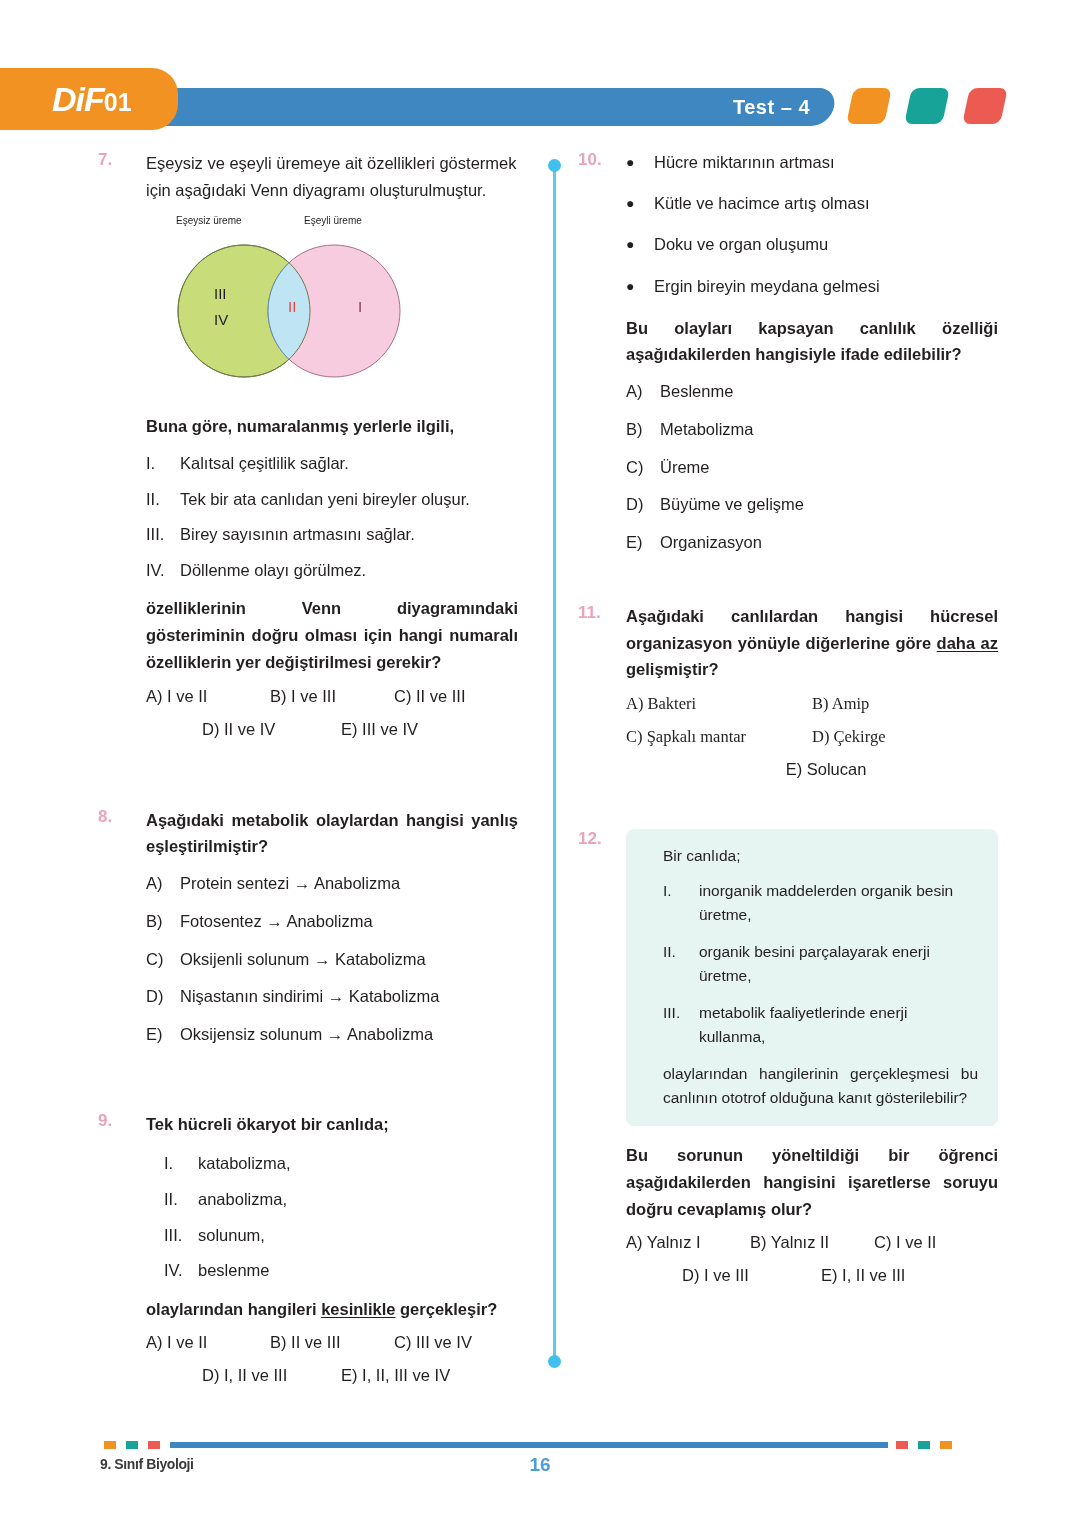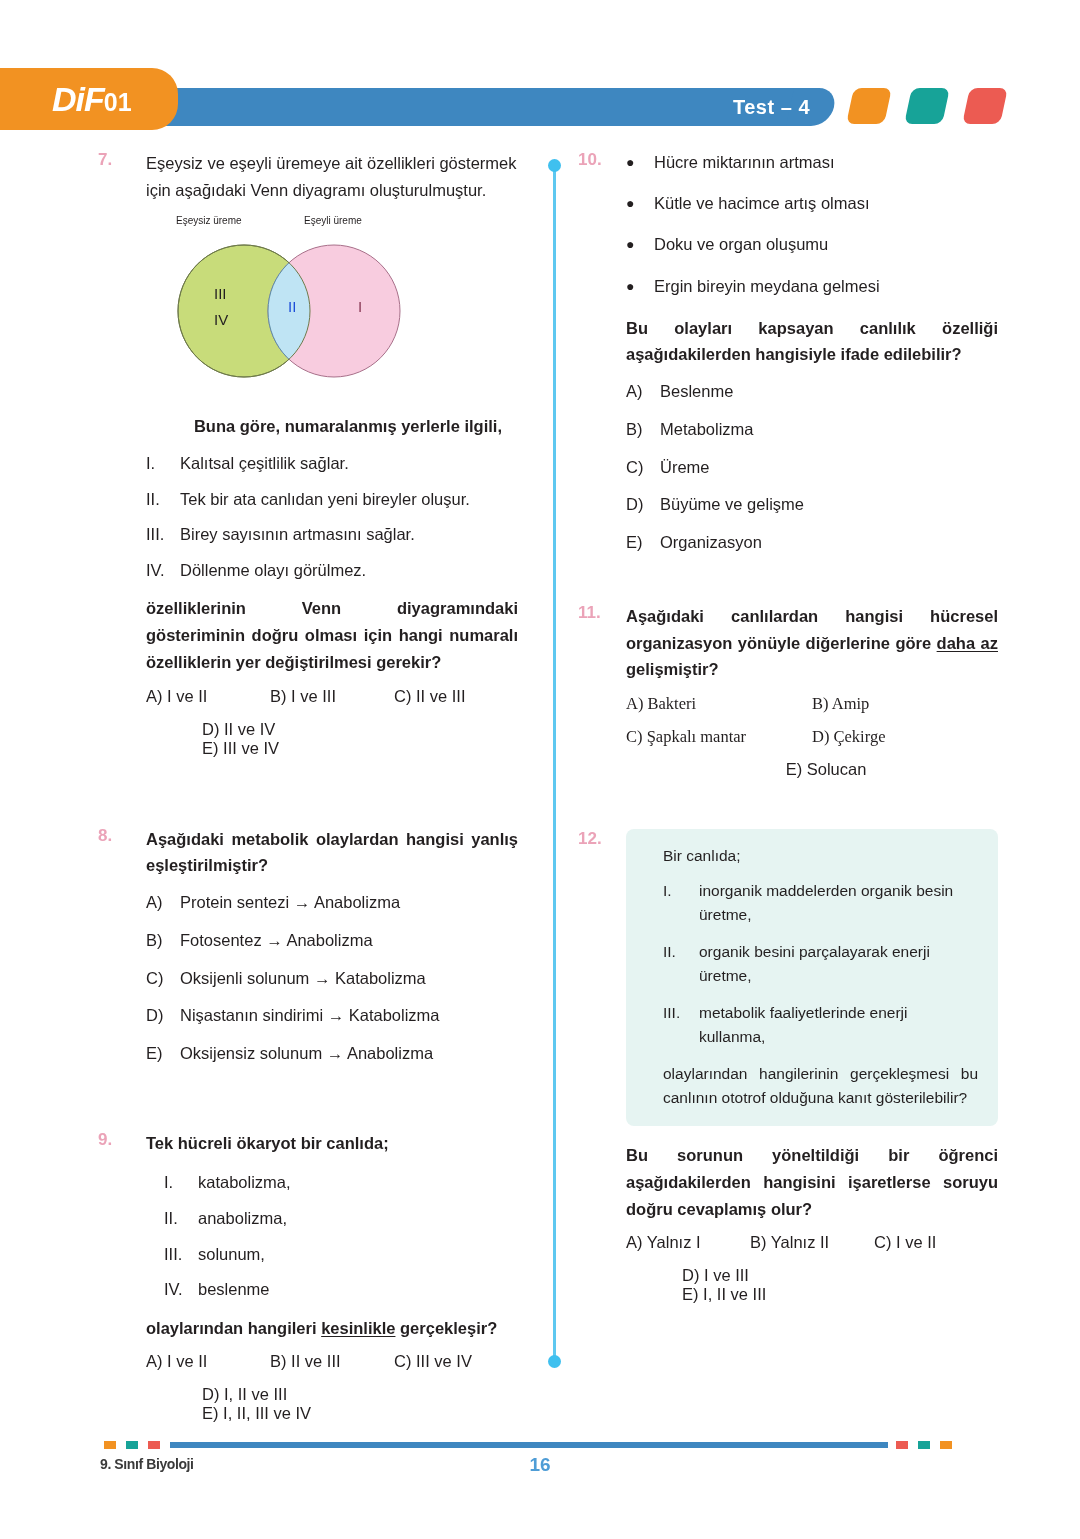--- a/index.html
+++ b/index.html
@@ -357,7 +357,7 @@
         </svg>
         <div class="venn-roman" style="left:68px; top:70px;">III</div>
         <div class="venn-roman" style="left:68px; top:96px;">IV</div>
-        <div class="venn-roman" style="left:142px; top:83px; color:#1d4ed8;">II</div>
+        <div class="venn-roman" style="left:142px; top:83px; color:#ef4444;">II</div>
         <div class="venn-roman" style="left:212px; top:83px; color:#8a3a56;">I</div>
       </div>
 

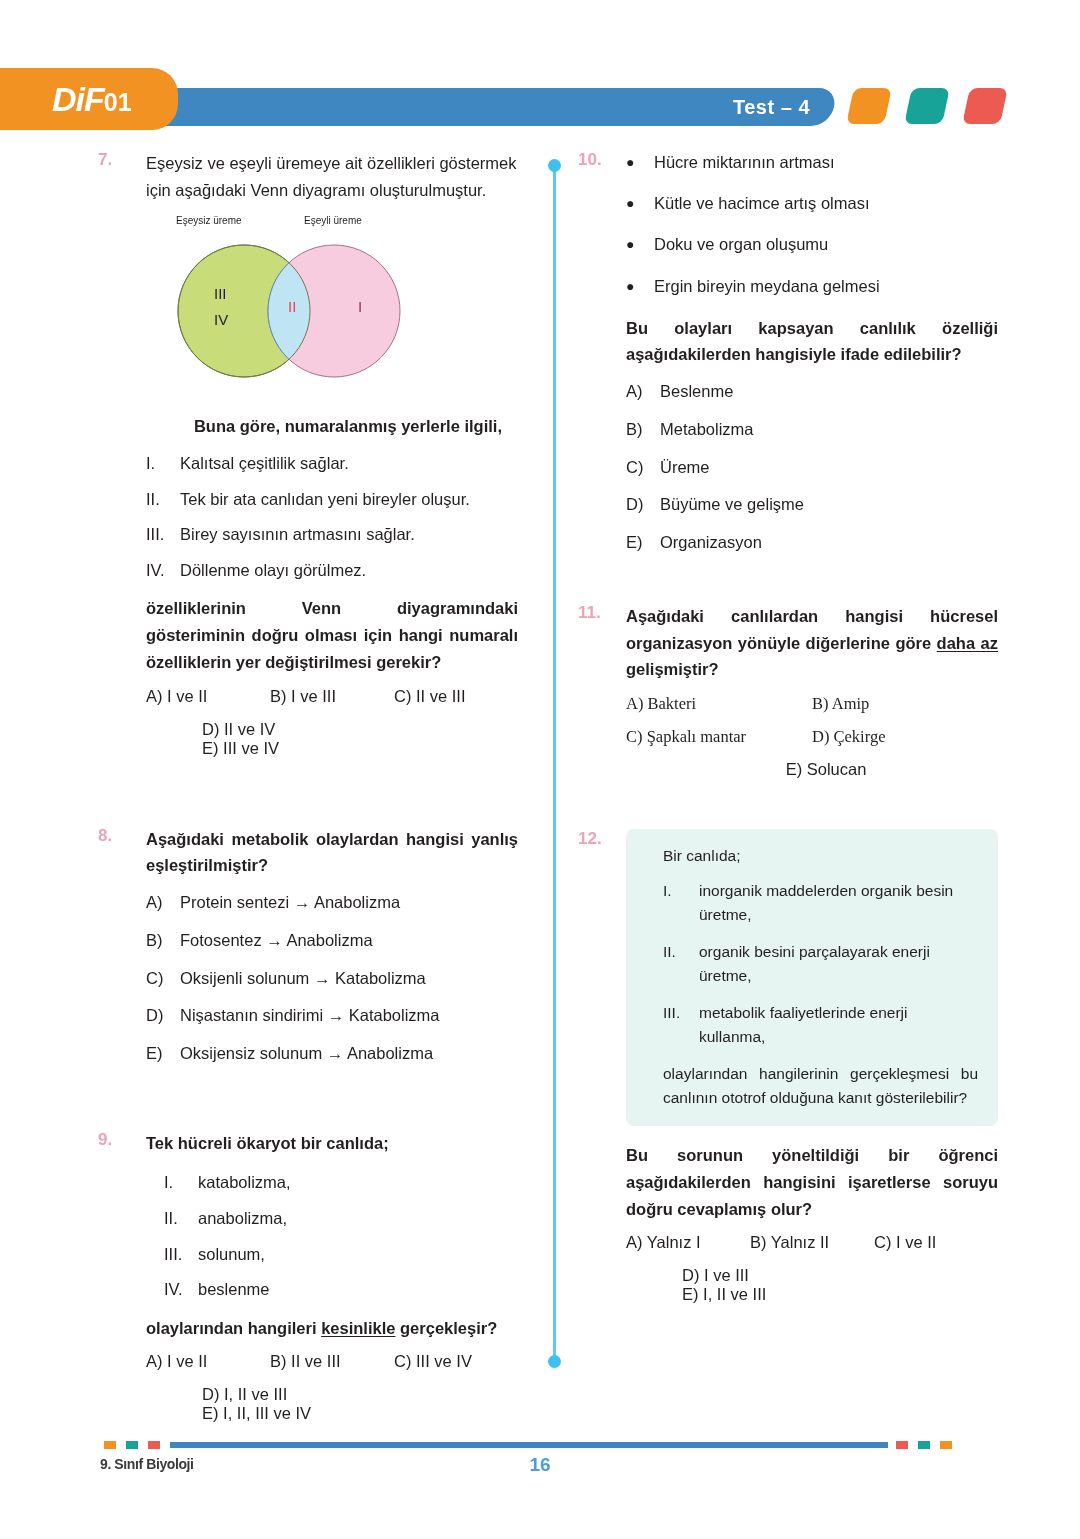--- a/index.html
+++ b/index.html
@@ -361,7 +361,7 @@
         <div class="venn-roman" style="left:212px; top:83px; color:#8a3a56;">I</div>
       </div>
 
-      <div class="qstem bold" style="text-align:center;margin-left:32px;">Buna göre, numaralanmış yerlerle ilgili,</div>
+      <div class="qstem bold" style="text-align:left;">Buna göre, numaralanmış yerlerle ilgili,</div>
 
       <div class="rlist">
         <div class="ritem">

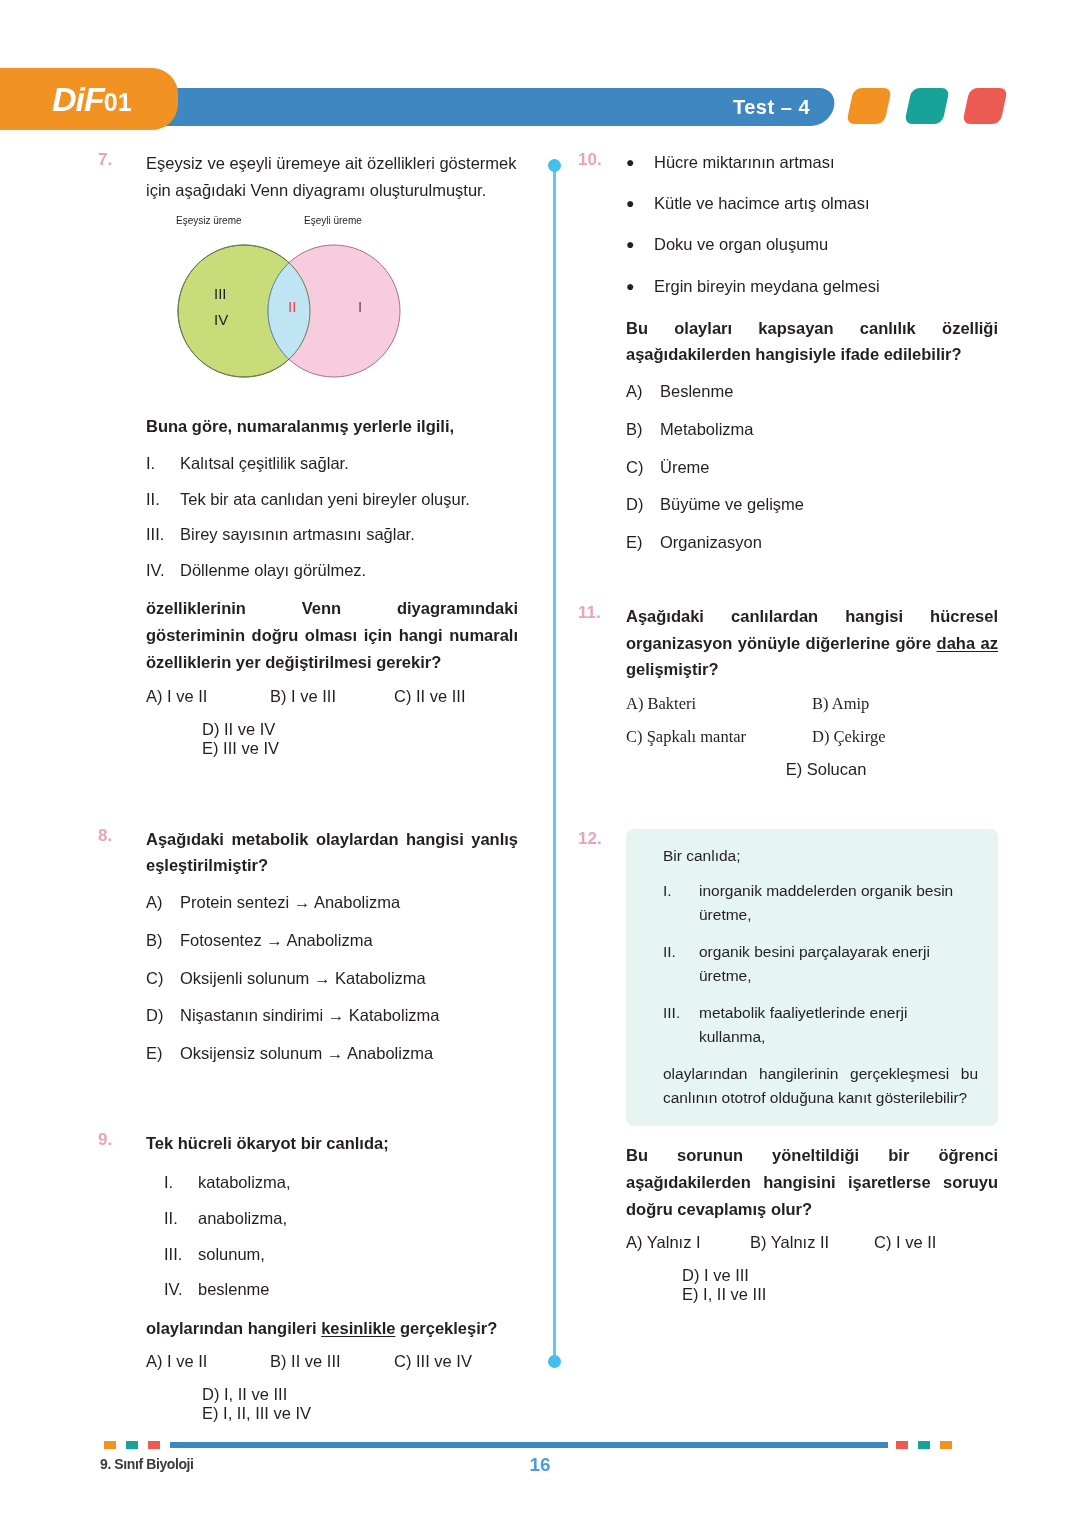--- a/index.html
+++ b/index.html
@@ -205,7 +205,7 @@
     margin-bottom: 14px;
   }
   .orow-3 > div { flex: 0 0 33.33%; }
-  .orow-2 { padding-left: 56px; flex-direction: column; }
+  .orow-2 { padding-left: 56px; }
   .orow-2 > div { flex: 0 0 44%; }
 
   

